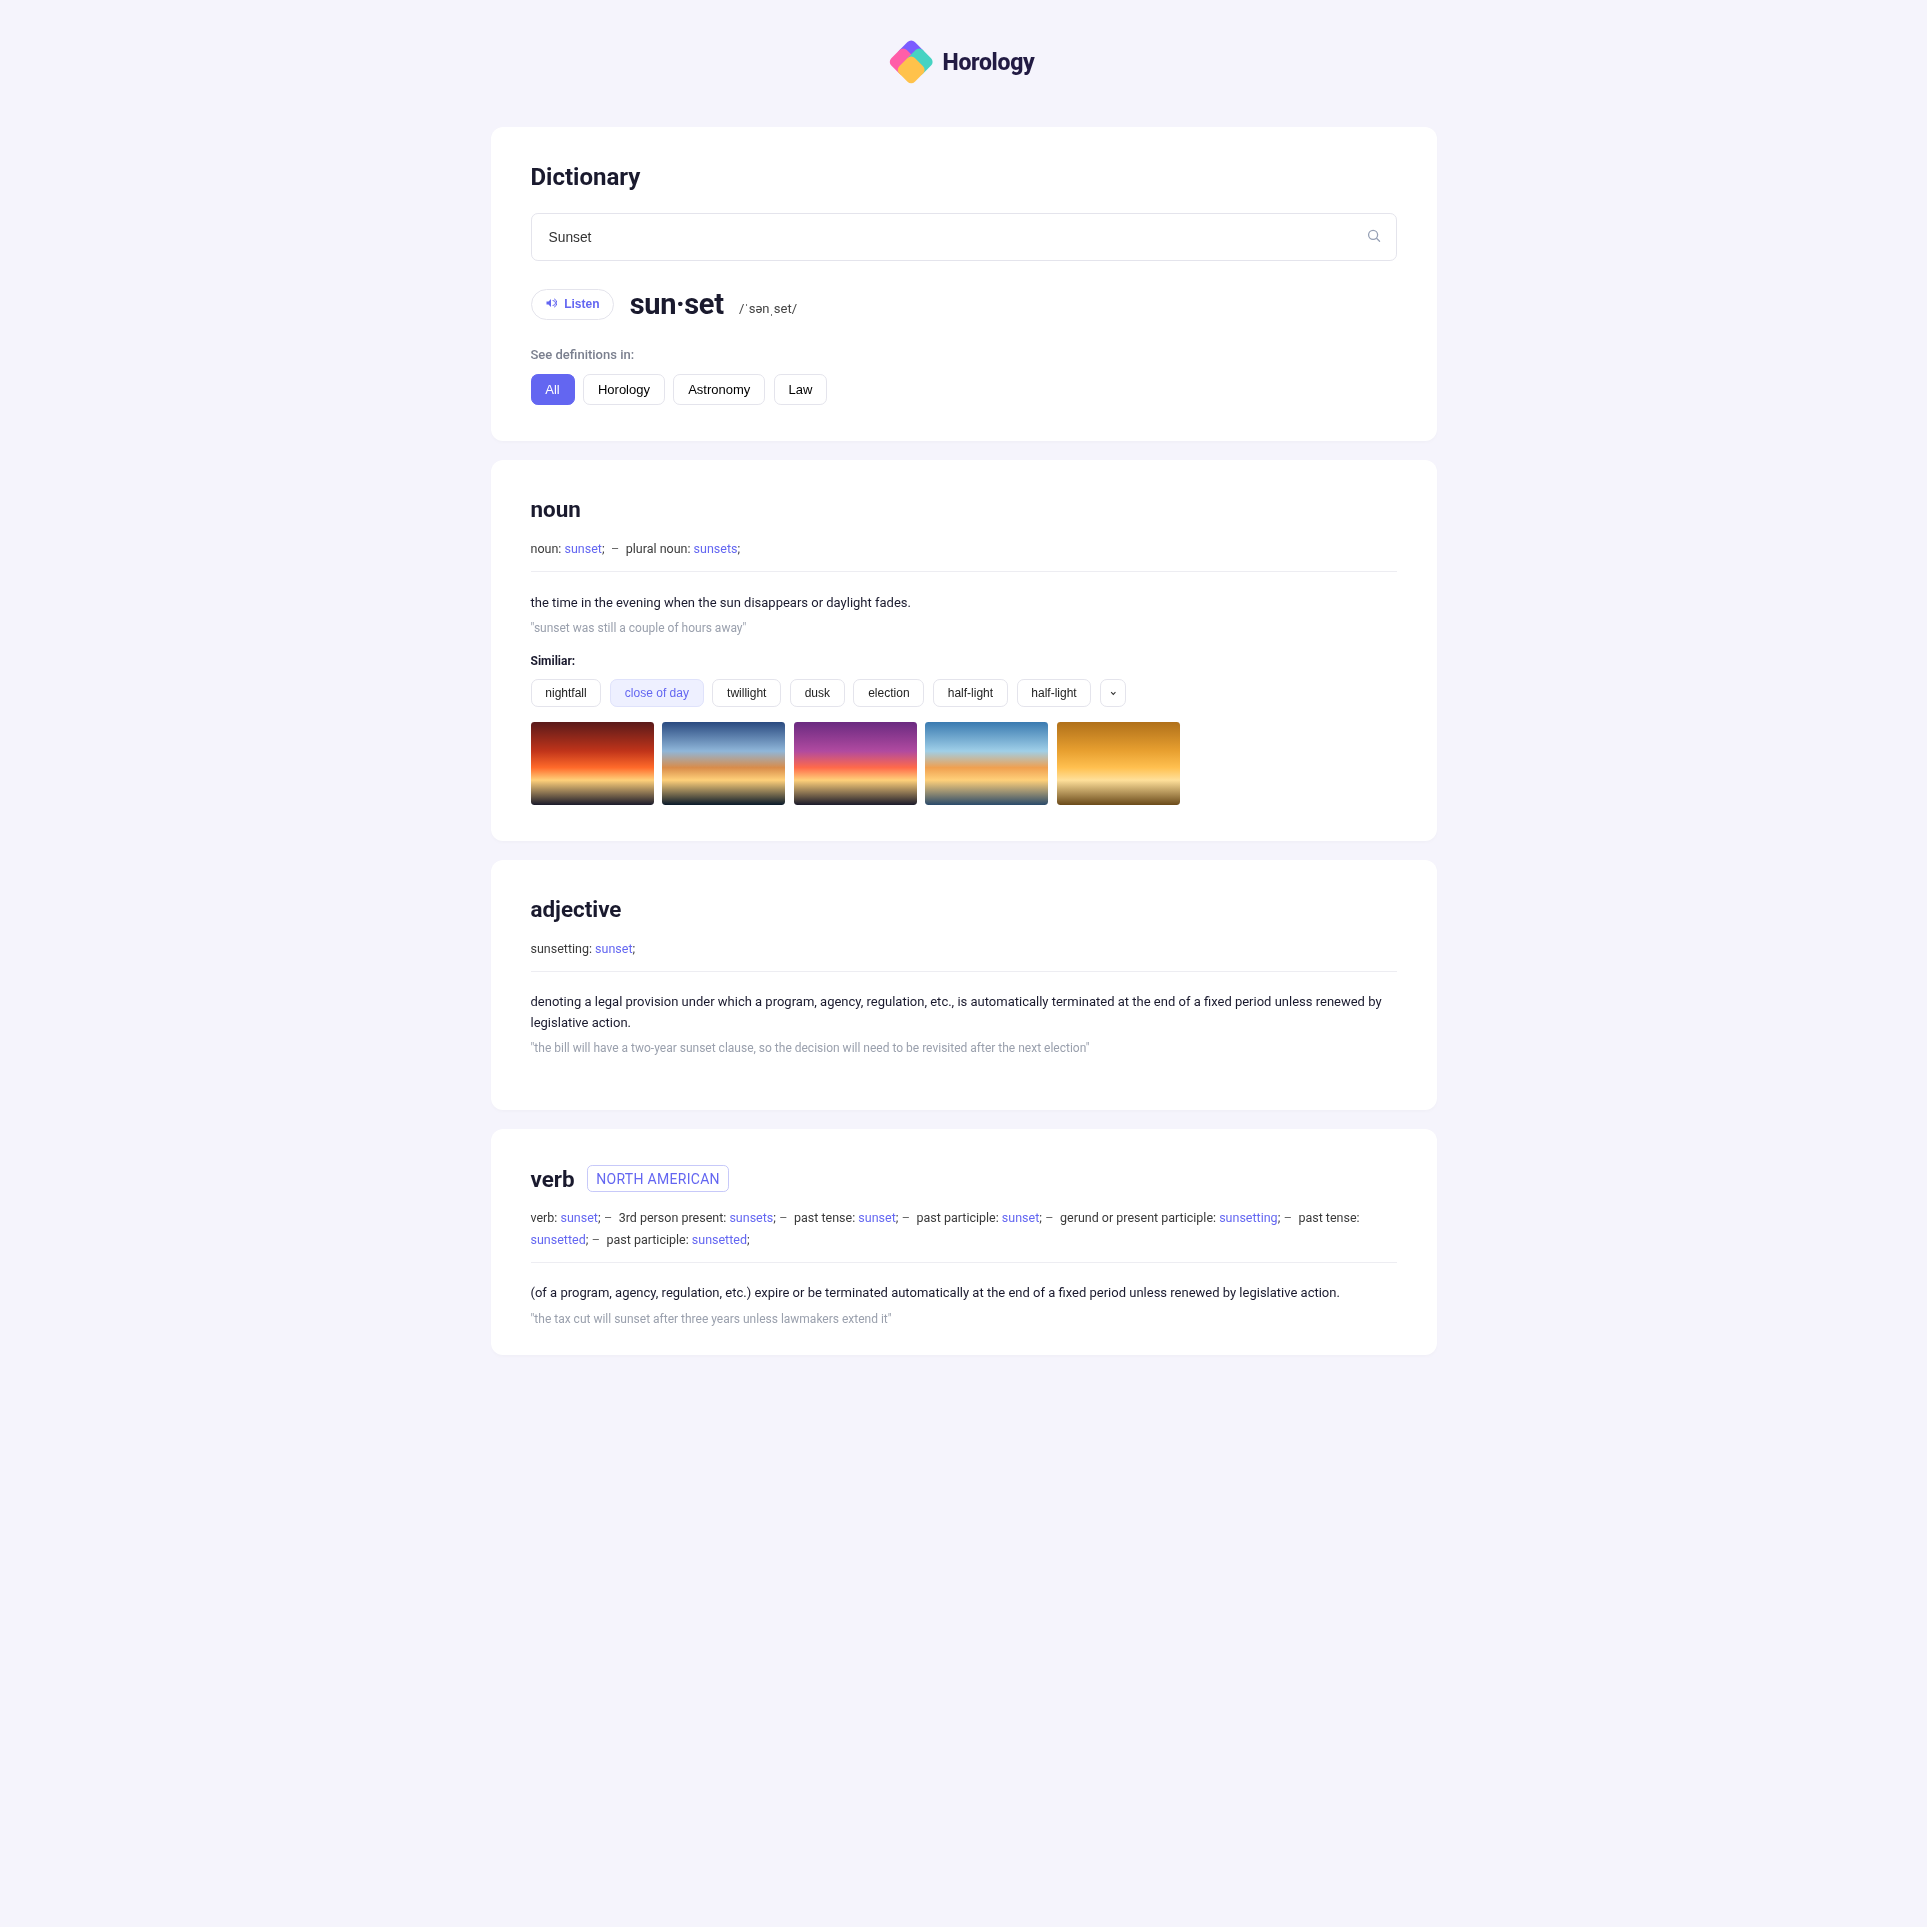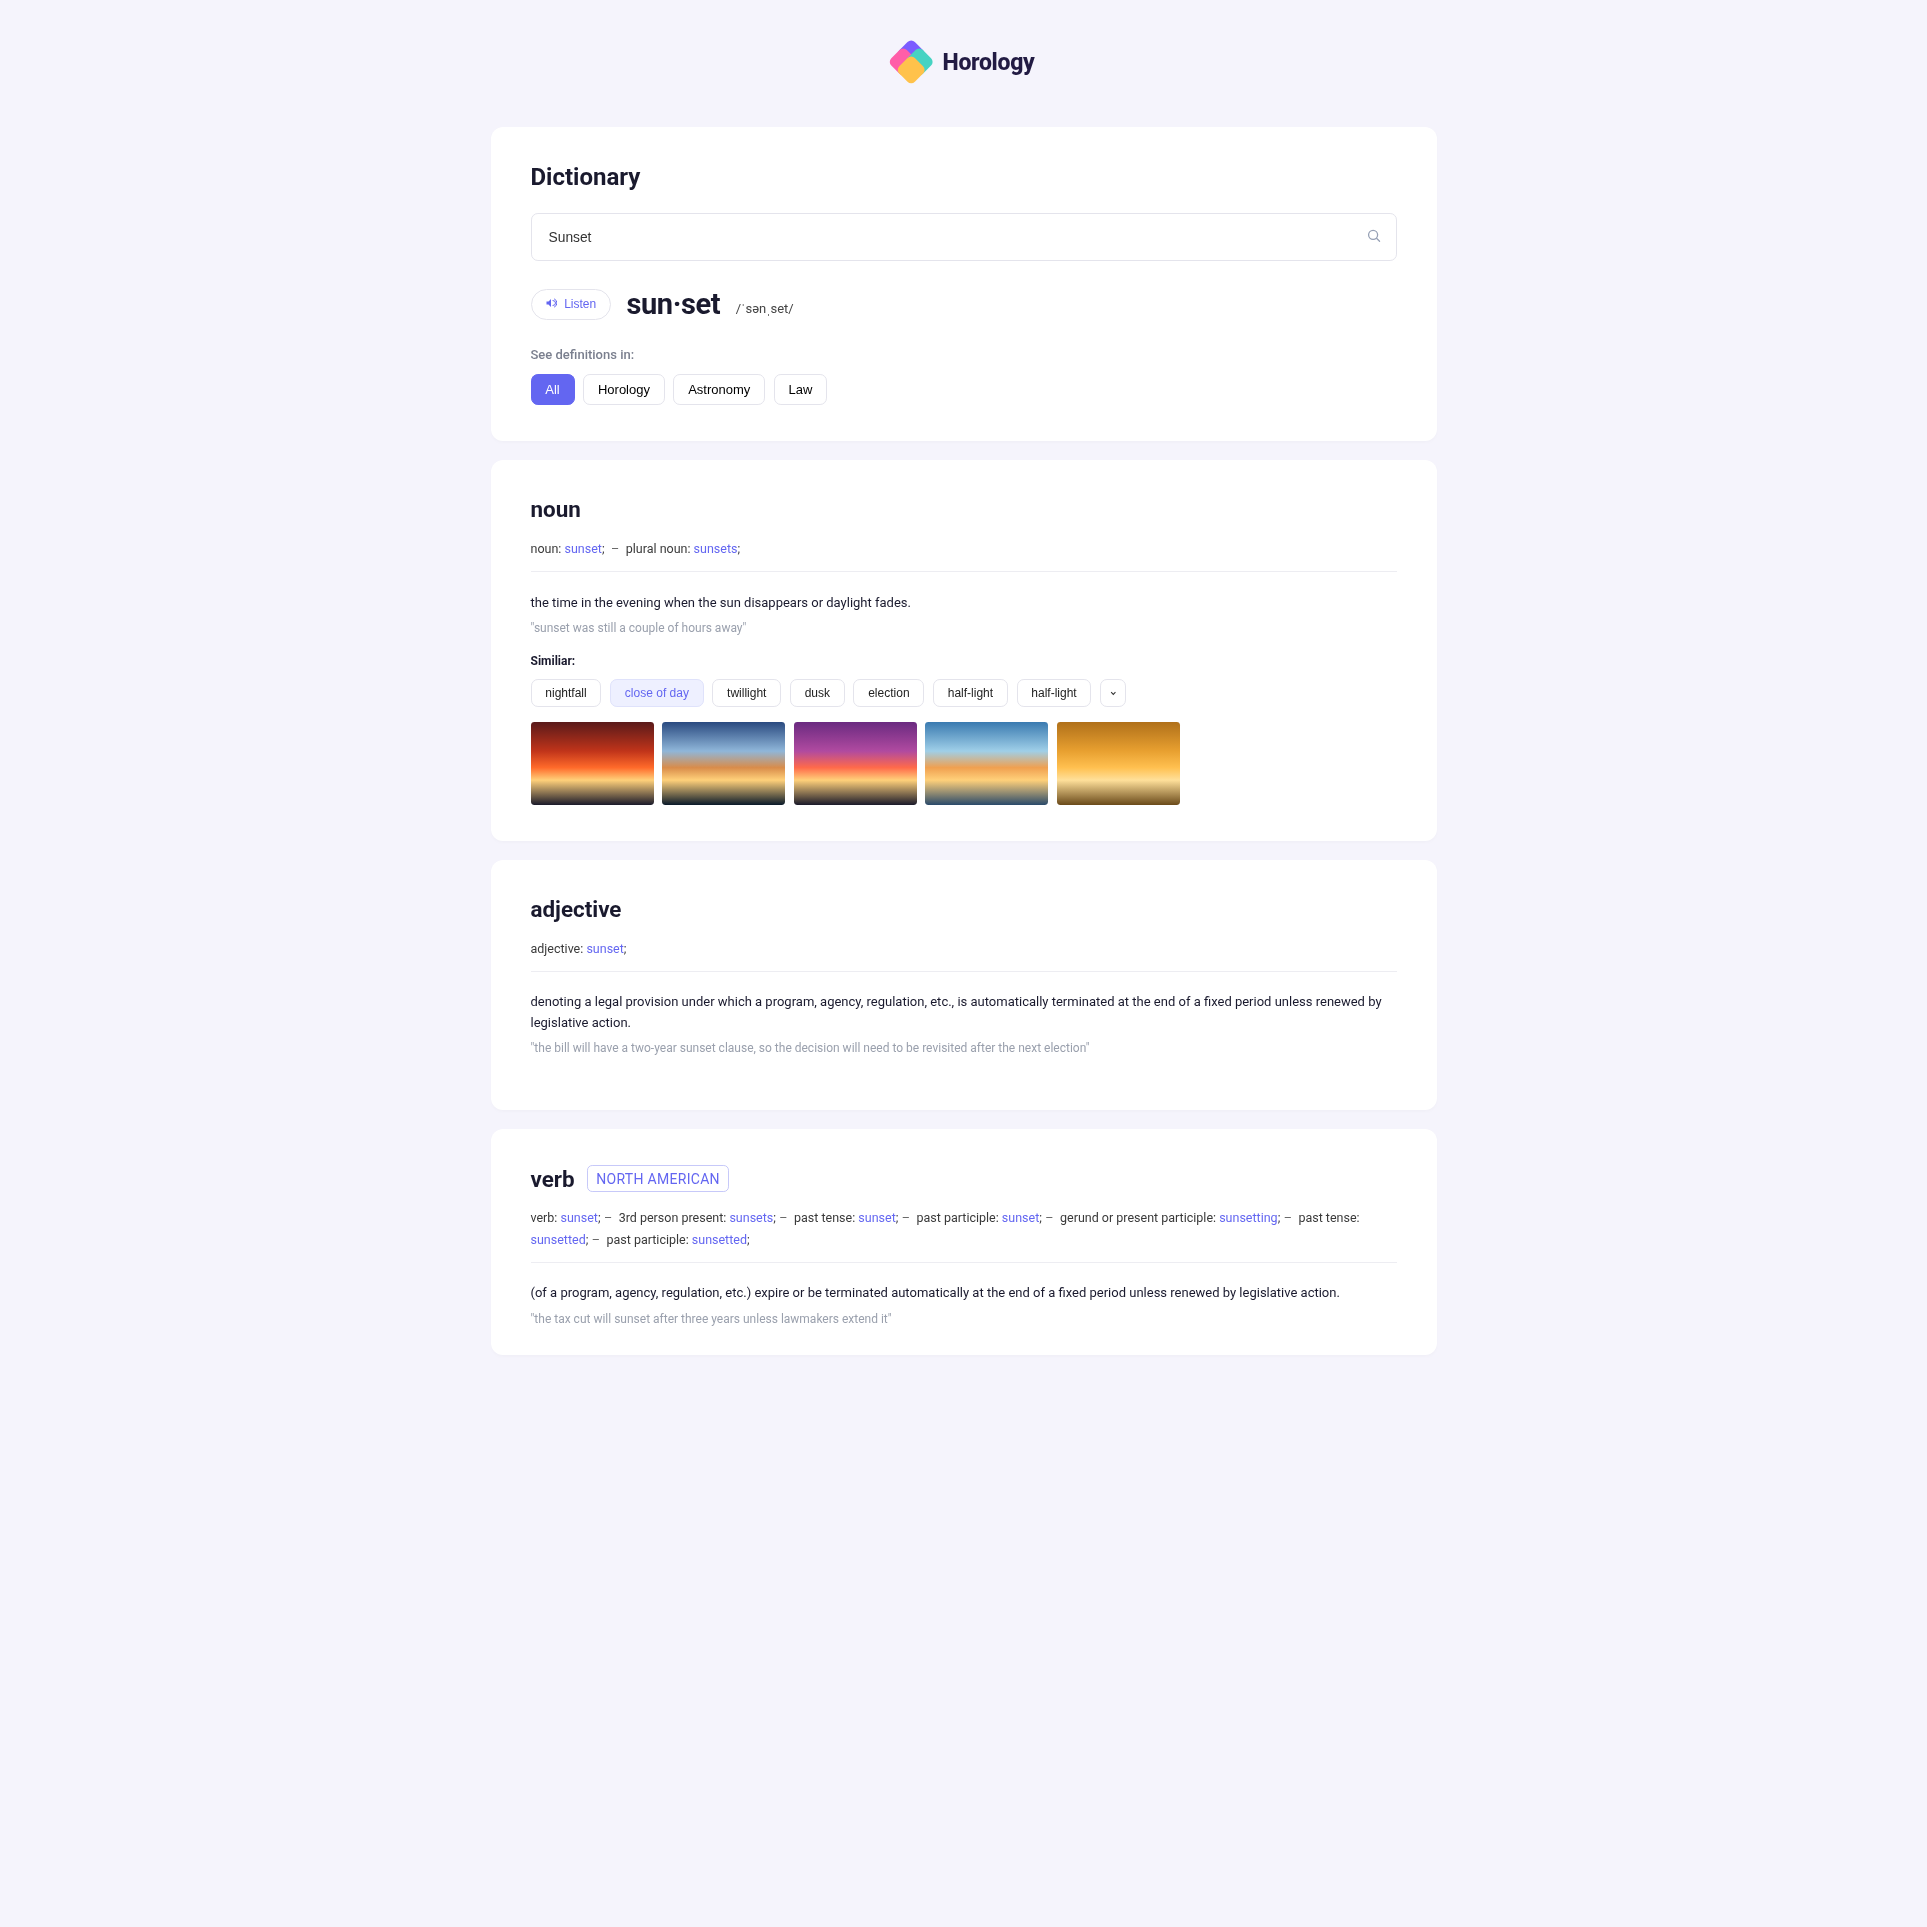--- a/index.html
+++ b/index.html
@@ -92,7 +92,7 @@
     background: #fff;
     color: #6366f1;
     font-size: 12px;
-    font-weight: 400;
+    font-weight: 700;
     padding: 6.9px 13.8px;
     border-radius: 17px;
     cursor: pointer;

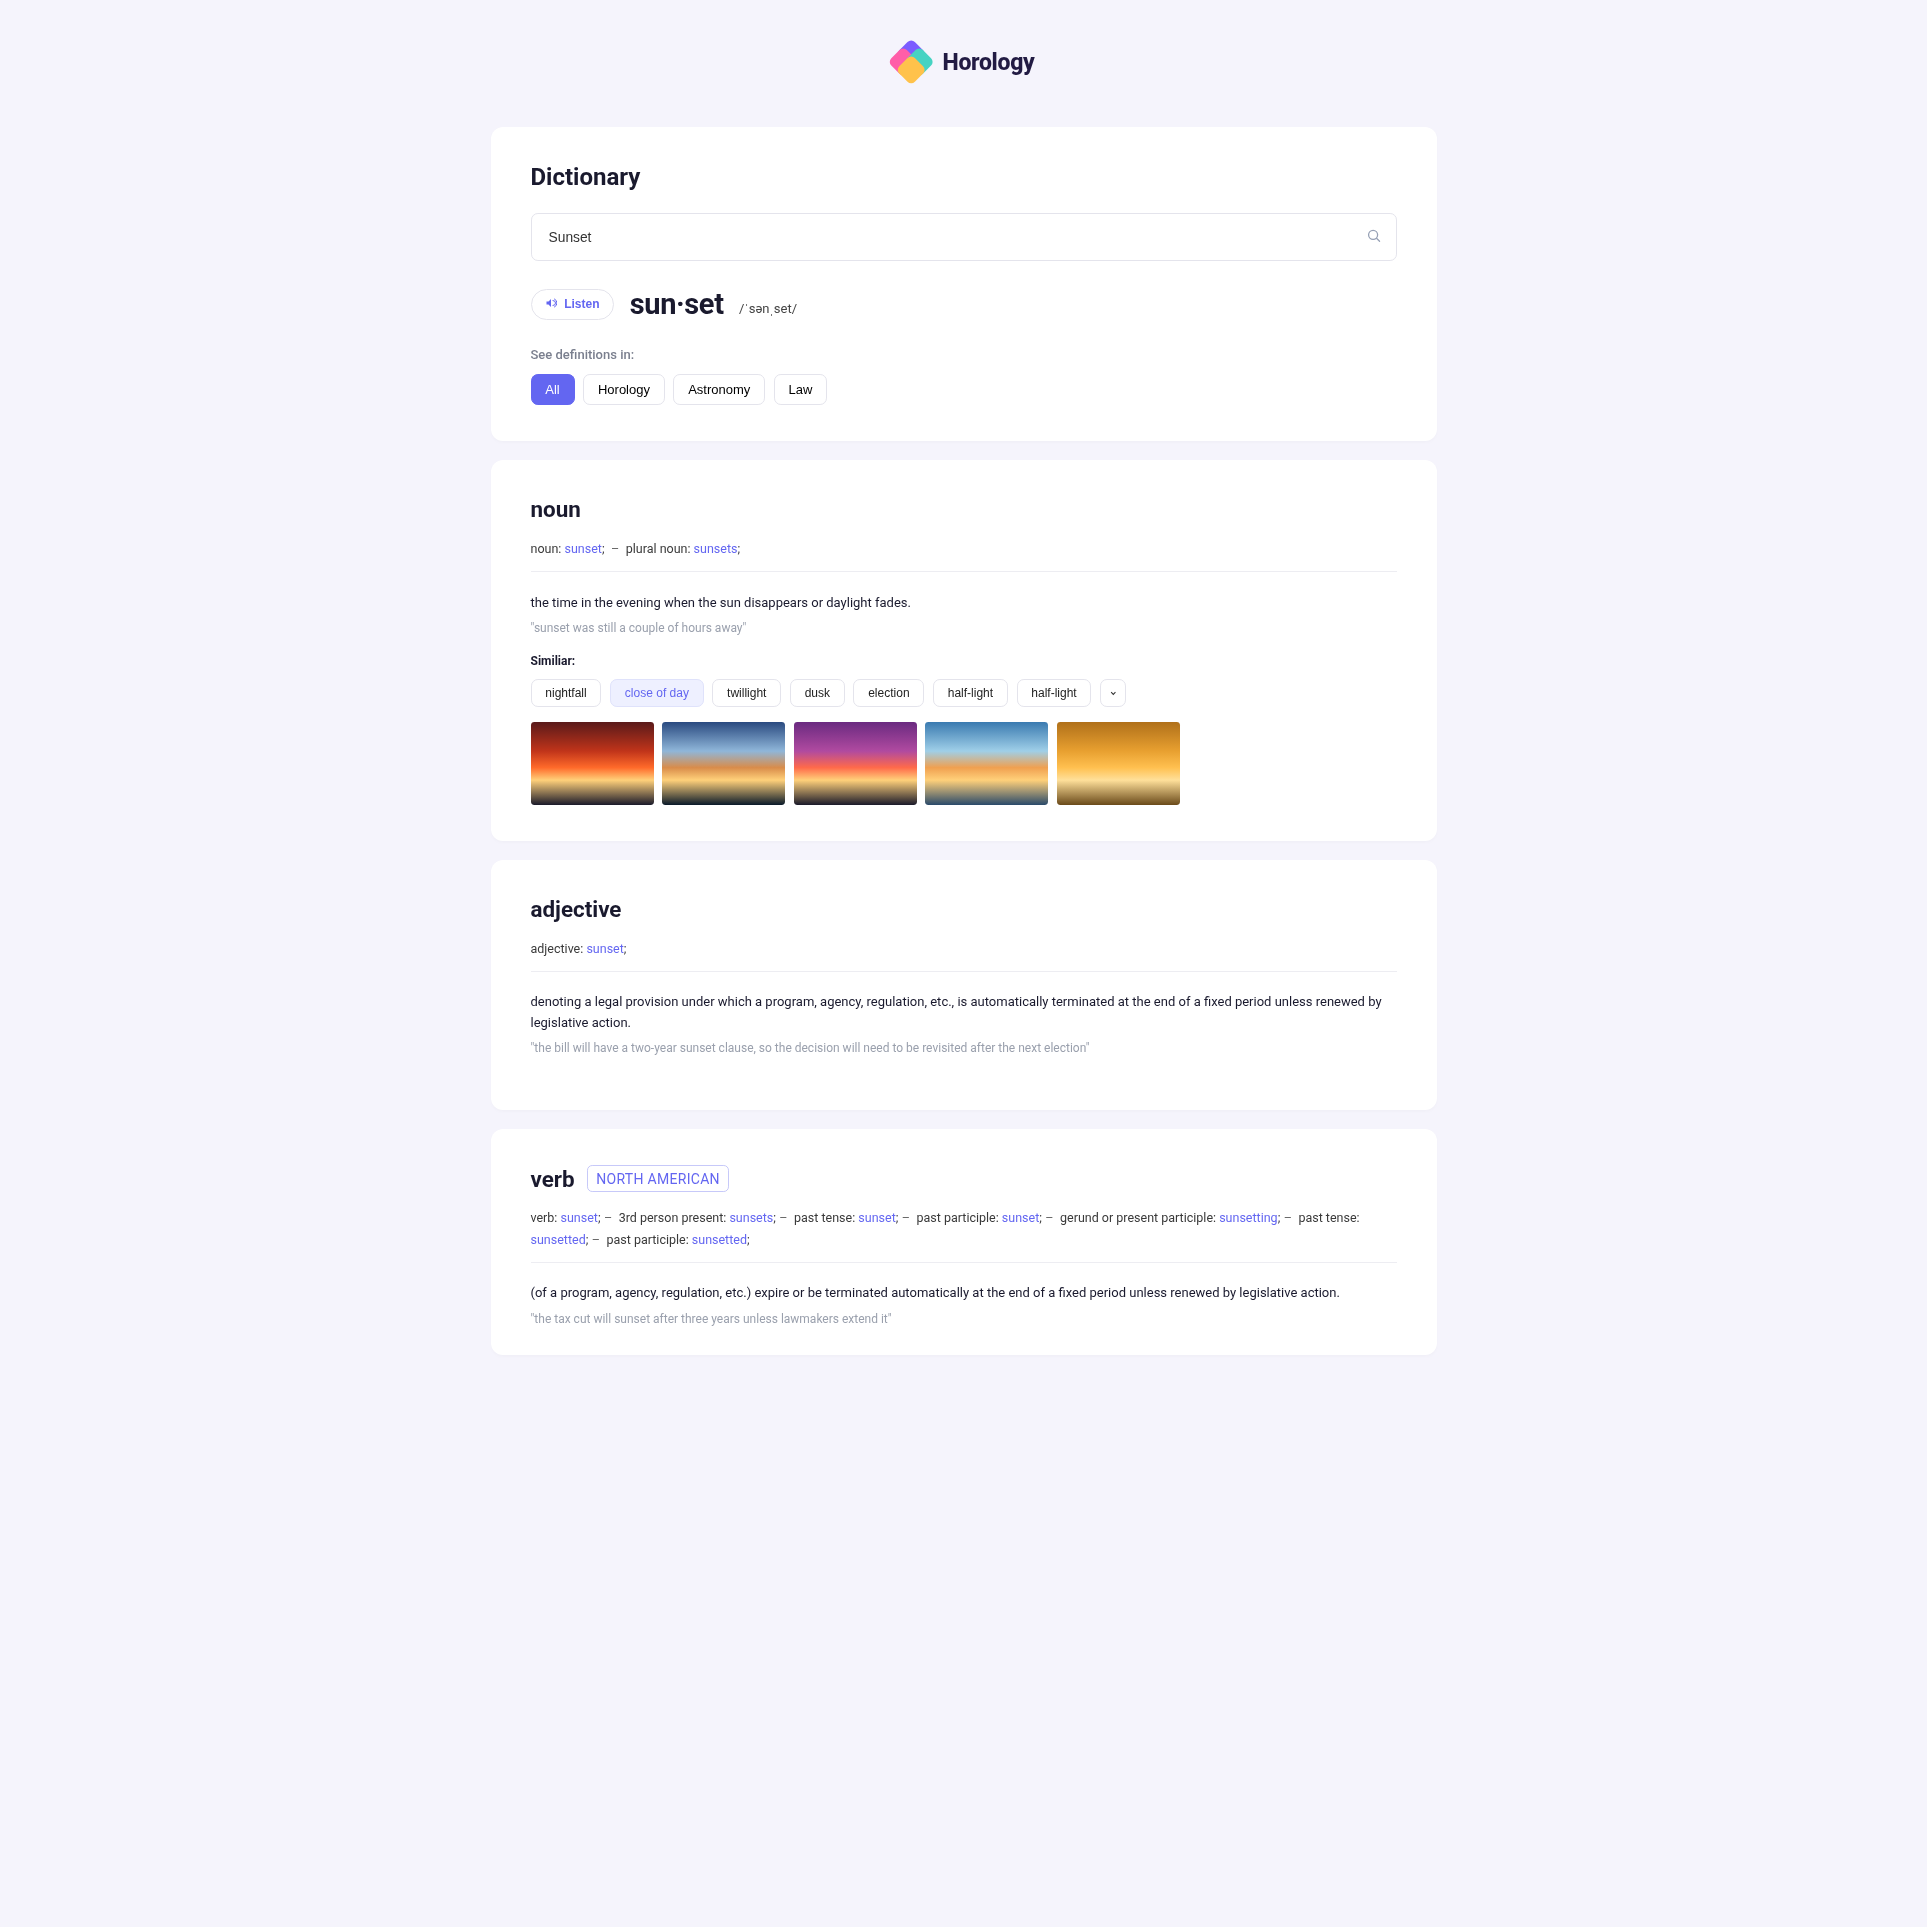--- a/index.html
+++ b/index.html
@@ -298,7 +298,7 @@
   <div class="card">
     <h2 class="pos">adjective</h2>
     <div class="forms">
-      <span>adjective:</span>
+      <span>sunsetting:</span>
       <span class="kw">sunset</span><span>;</span>
     </div>
     <hr class="thin">

